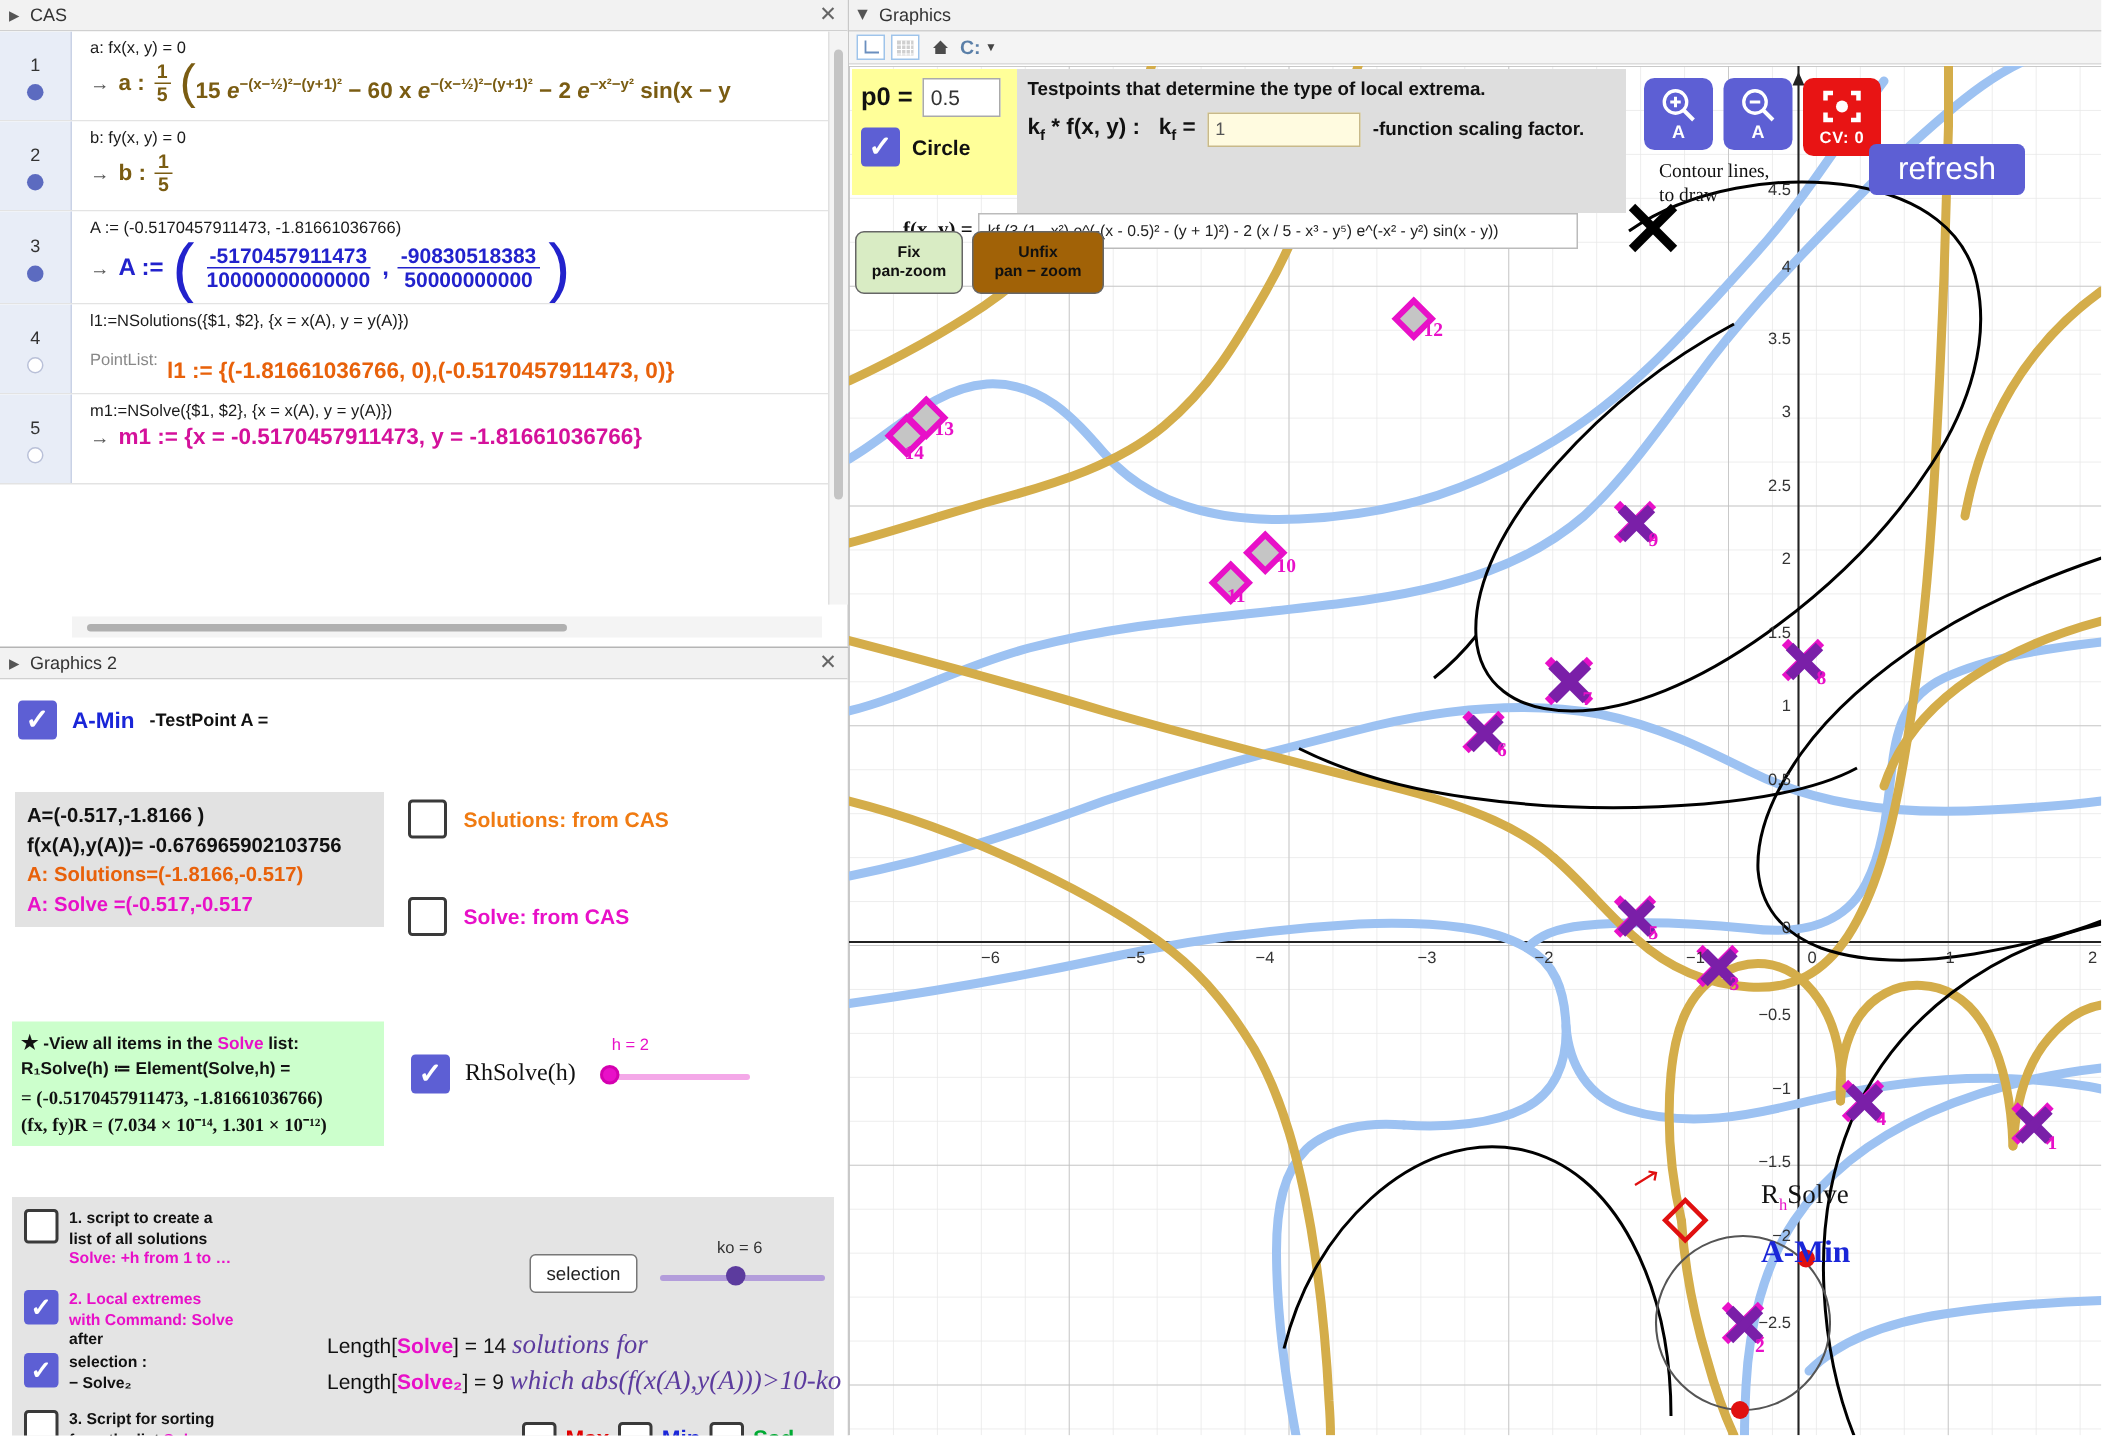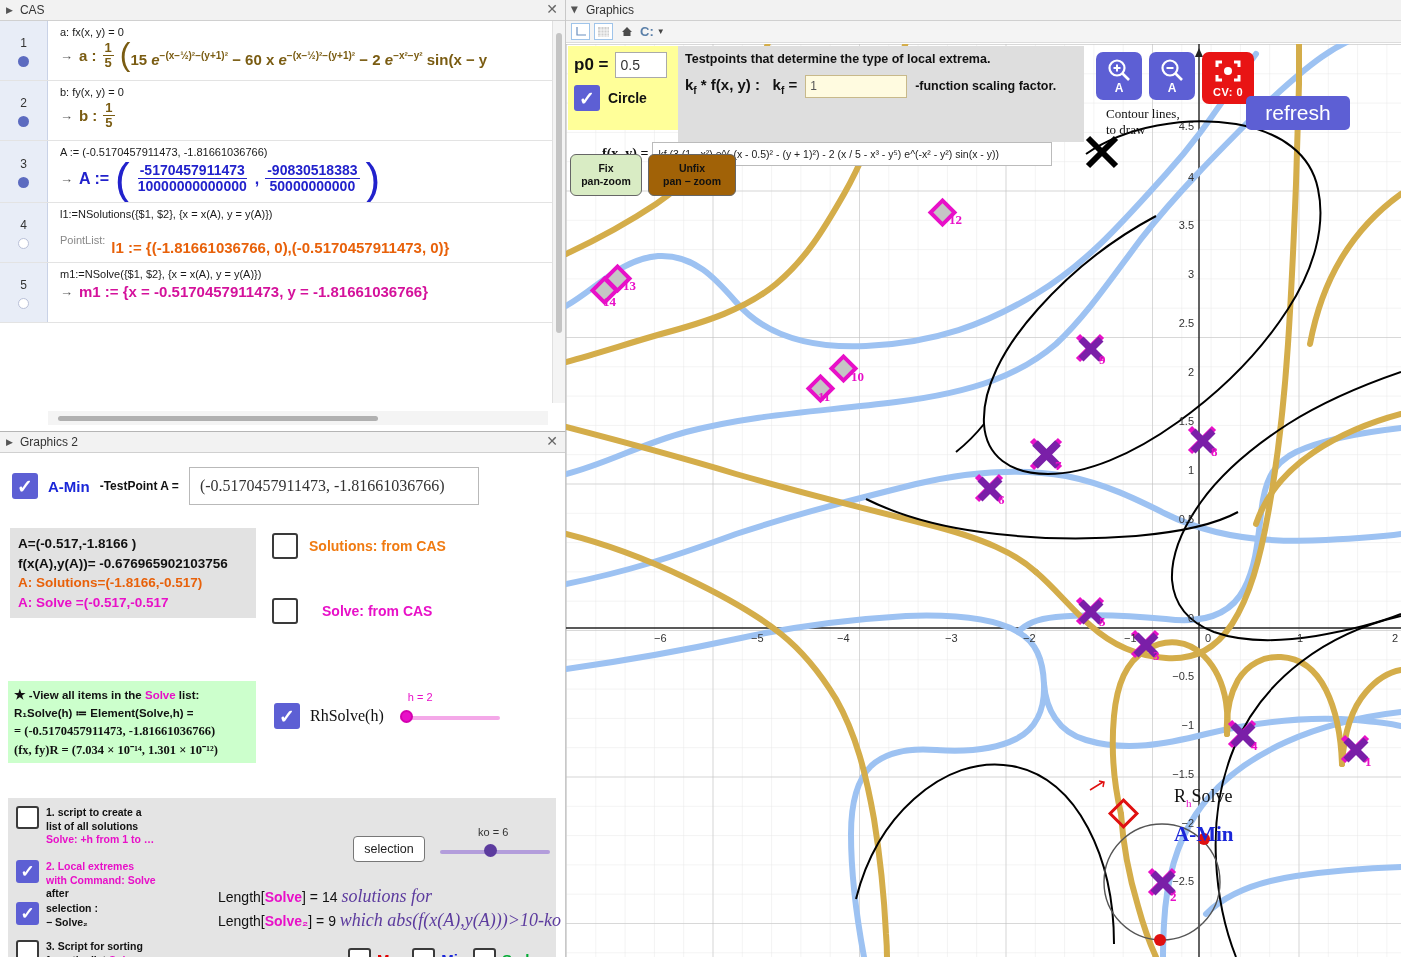--- a/index.html
+++ b/index.html
@@ -307,7 +307,6 @@
         <span class="chk">✓</span>
         <span class="amin">A-Min</span>
         <span class="tp">-TestPoint A =</span>
-        <span id="testpoint-input">(-0.5170457911473, -1.81661036766)</span>
       </div>
 
       <div id="info-box">

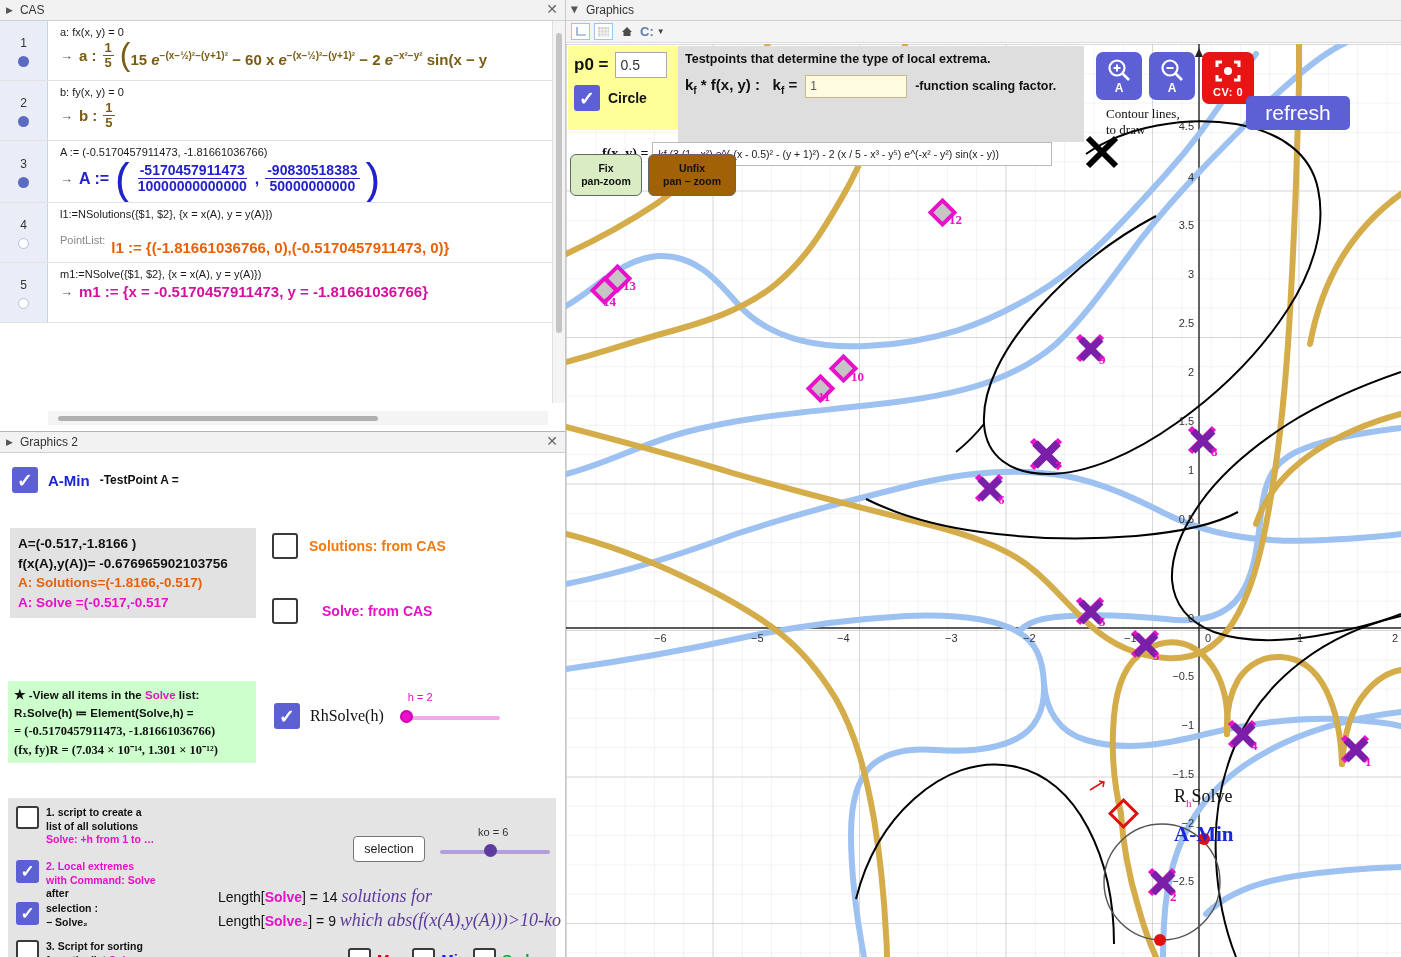--- a/index.html
+++ b/index.html
@@ -81,7 +81,7 @@
   #info-box .m { color:#e810c8; }
 
   #cb-solutions { position:absolute; left:272px; top:80px; display:flex; align-items:center; gap:11px; }
-  #cb-solve { position:absolute; left:272px; top:145px; display:flex; align-items:center; gap:24px; }
+  #cb-solve { position:absolute; left:272px; top:145px; display:flex; align-items:center; gap:11px; }
   #cb-solutions .lbl { color:#f07b12; font-weight:bold; font-size:14px; }
   #cb-solve .lbl { color:#e810c8; font-weight:bold; font-size:14px; }
 

